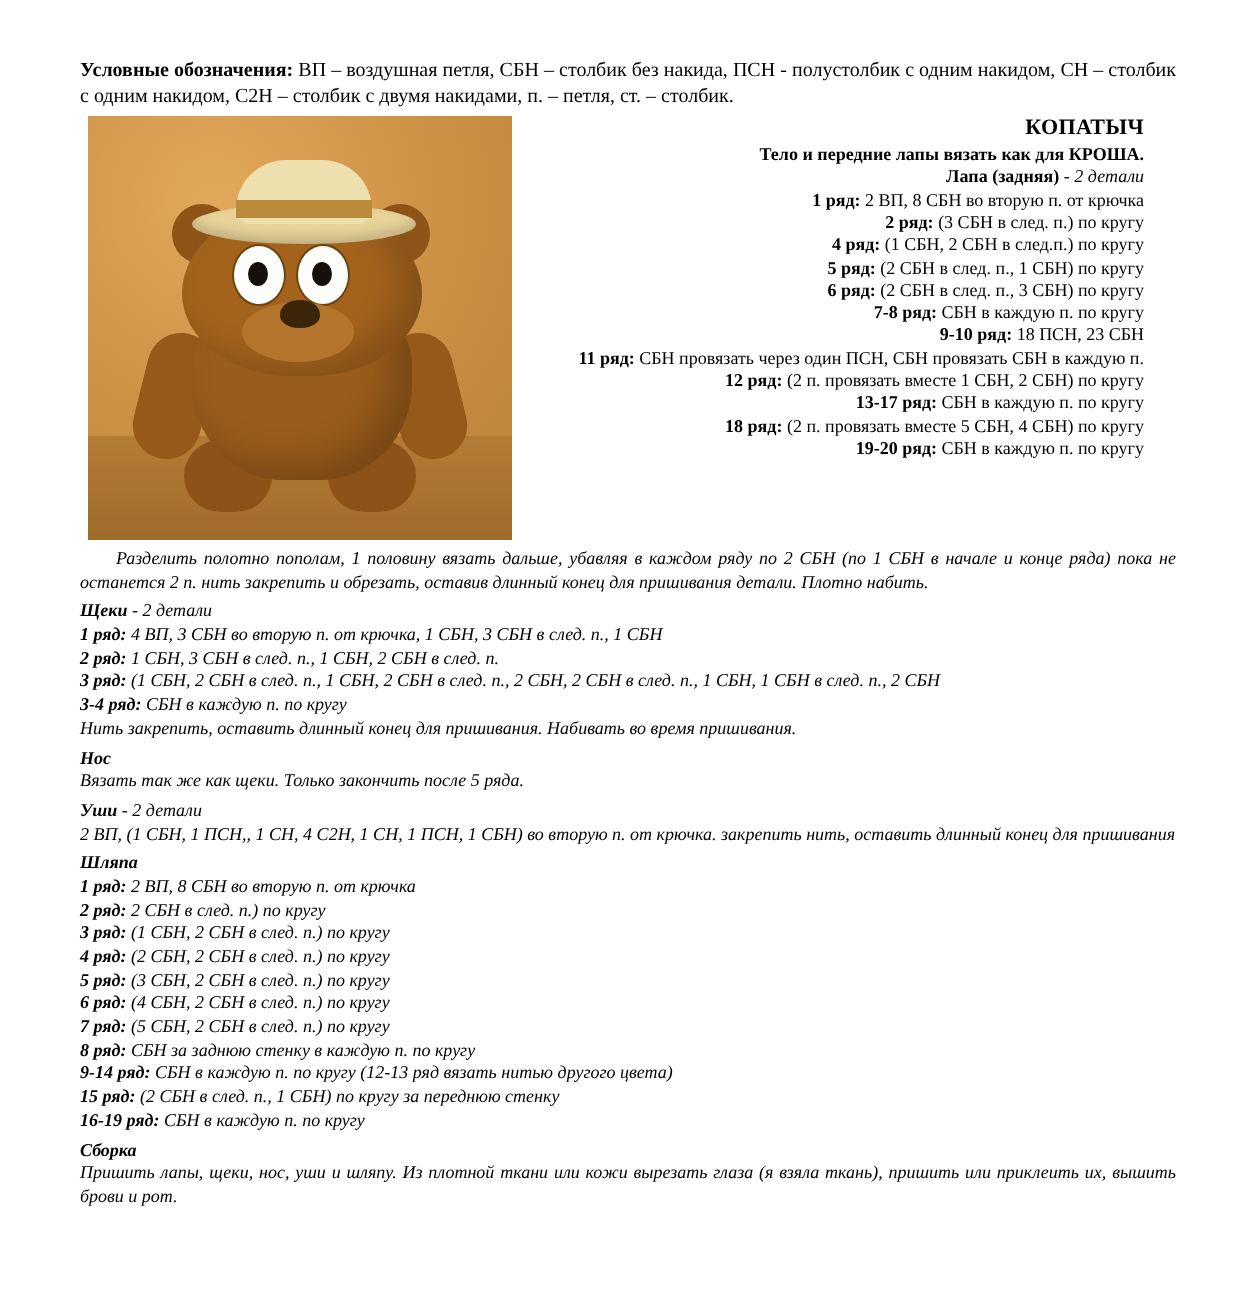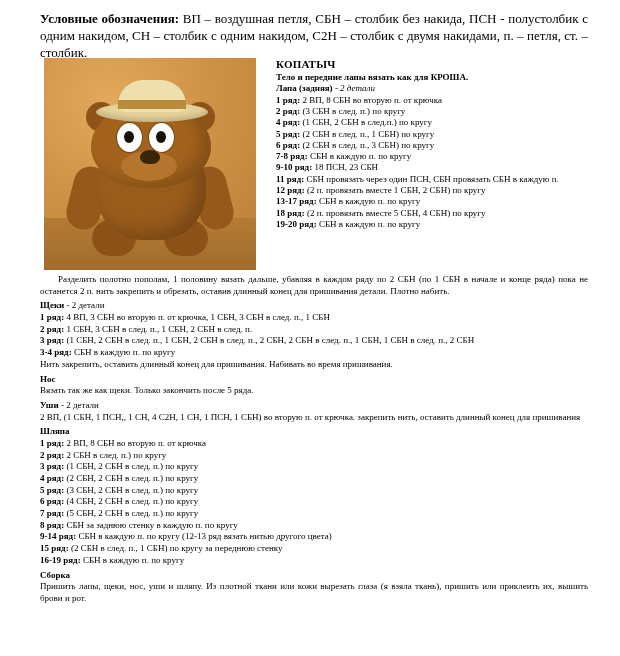--- a/index.html
+++ b/index.html
@@ -24,9 +24,9 @@
   .legend {
     position: absolute;
     left: 40px;
-    top: 10px;
+    top: 29px;
     width: 548px;
-    font-size: 13px;
+    font-size: 10px;
     line-height: 1.32;
     text-align: justify;
   }

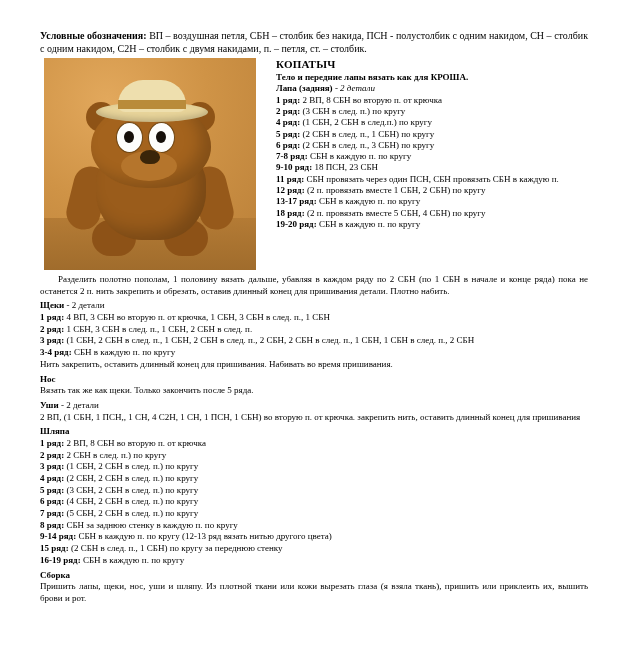--- a/index.html
+++ b/index.html
@@ -172,11 +172,12 @@
 
   .pattern {
     position: absolute;
-    left: 276px;
+    left: 252px;
     top: 58px;
     width: 320px;
     font-size: 9px;
     line-height: 1.26;
+    text-align: right;
   }
   .pattern .title {
     font-weight: bold;

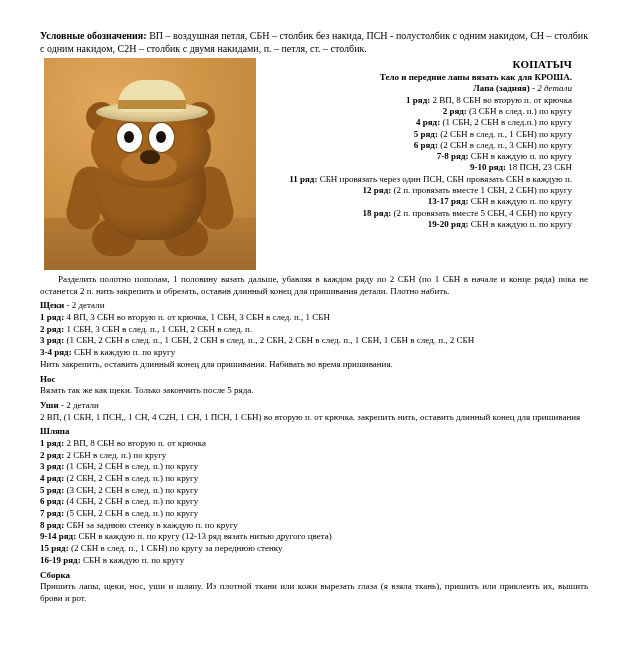--- a/index.html
+++ b/index.html
@@ -195,6 +195,7 @@
     width: 548px;
     font-size: 9px;
     line-height: 1.3;
+    font-style: italic;
   }
   .below .line { margin: 0; }
   .below .sect {

